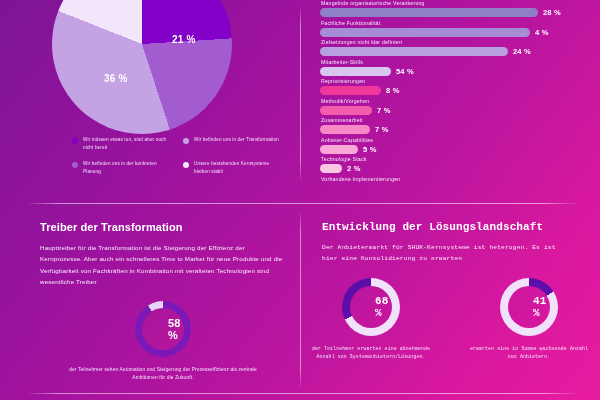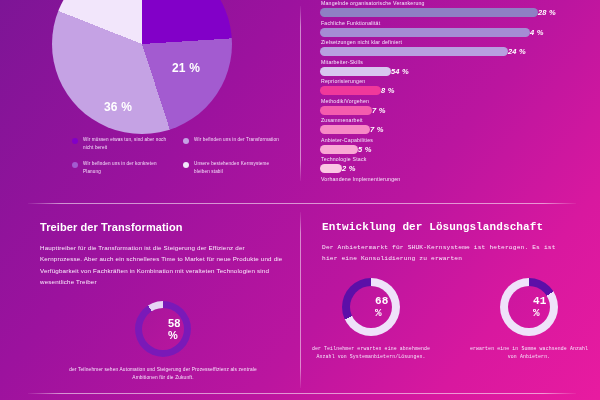--- a/index.html
+++ b/index.html
@@ -56,7 +56,7 @@
   
   .bars-panel { position:absolute; left:300px; top:0; width:300px; height:203px; padding:0 18px 0 20px; }
   .bar-row { position:relative; margin-bottom:2px; }
-  .bar-line { display:flex; align-items:center; height:9px;font-style:italic; }
+  .bar-line { display:flex; align-items:center; gap:5px; height:9px; }
   .bar {
     height:9px; border-radius:5px; flex:0 0 auto;
     box-shadow:0 0 0 0 rgba(0,0,0,0);

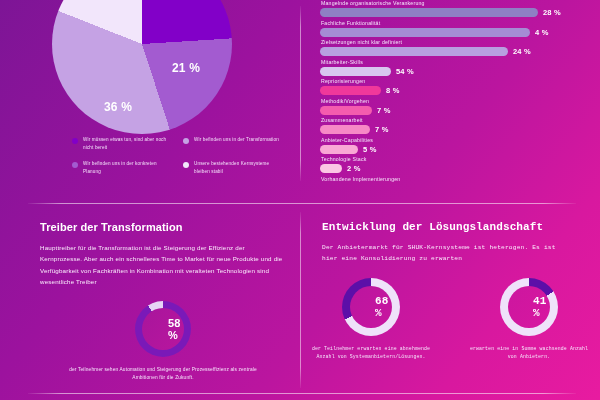--- a/index.html
+++ b/index.html
@@ -39,8 +39,8 @@
     );
   }
   .pie-lbl {
-    position:absolute; font-size:12px; font-weight:700; color:#ffffff;
-    letter-spacing:.2px; white-space:nowrap;margin-top:27px;
+    position:absolute; font-size:10px; font-weight:700; color:#ffffff;
+    letter-spacing:.2px; white-space:nowrap;
   }
   .pl-21 { left:120px; top:80px; }
   .pl-36 { left:52px;  top:119px; color:#ffffff; }

